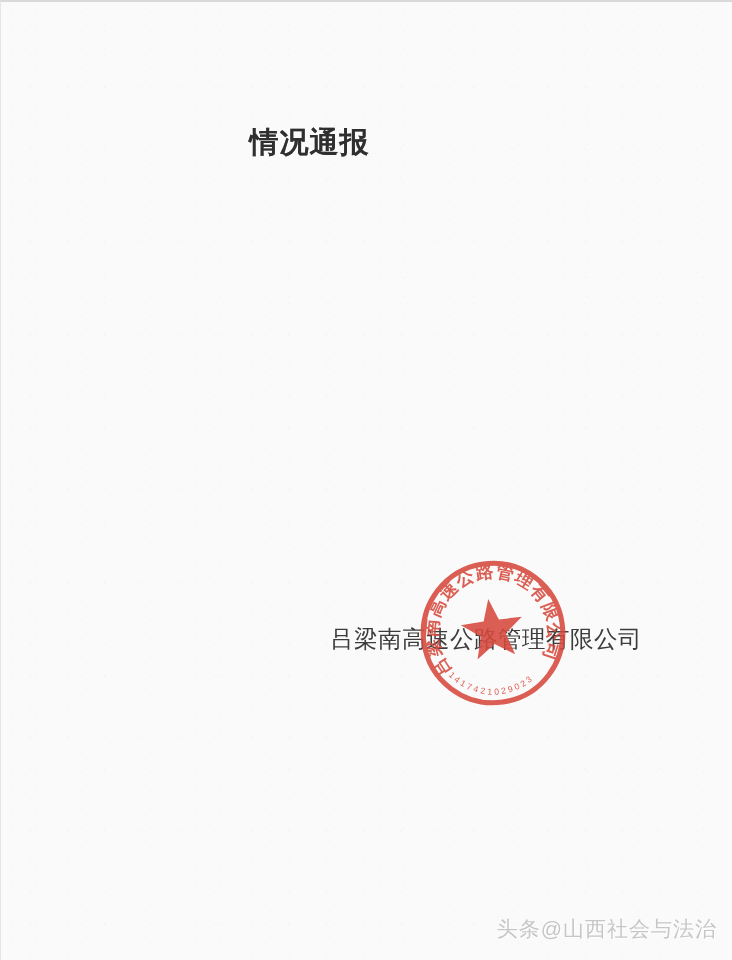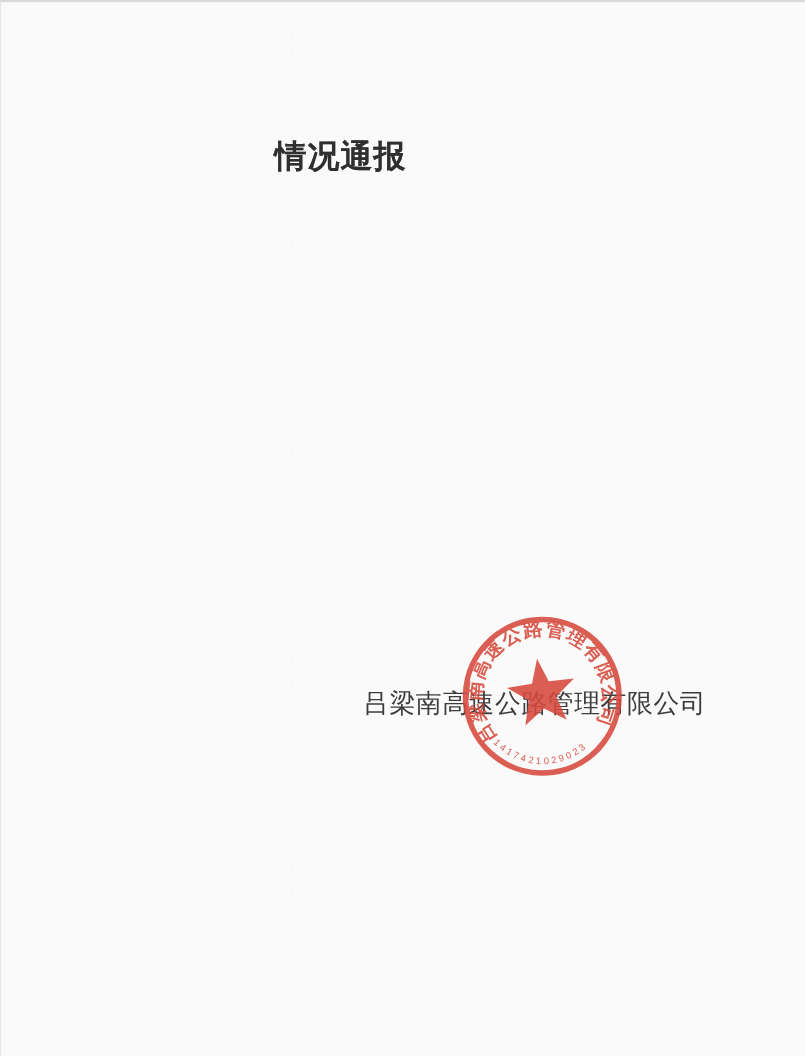--- a/index.html
+++ b/index.html
@@ -77,6 +77,7 @@
     </text>
   </svg>
 
+  <div class="watermark">头条@山西社会与法治</div>
 
 </div>
 

